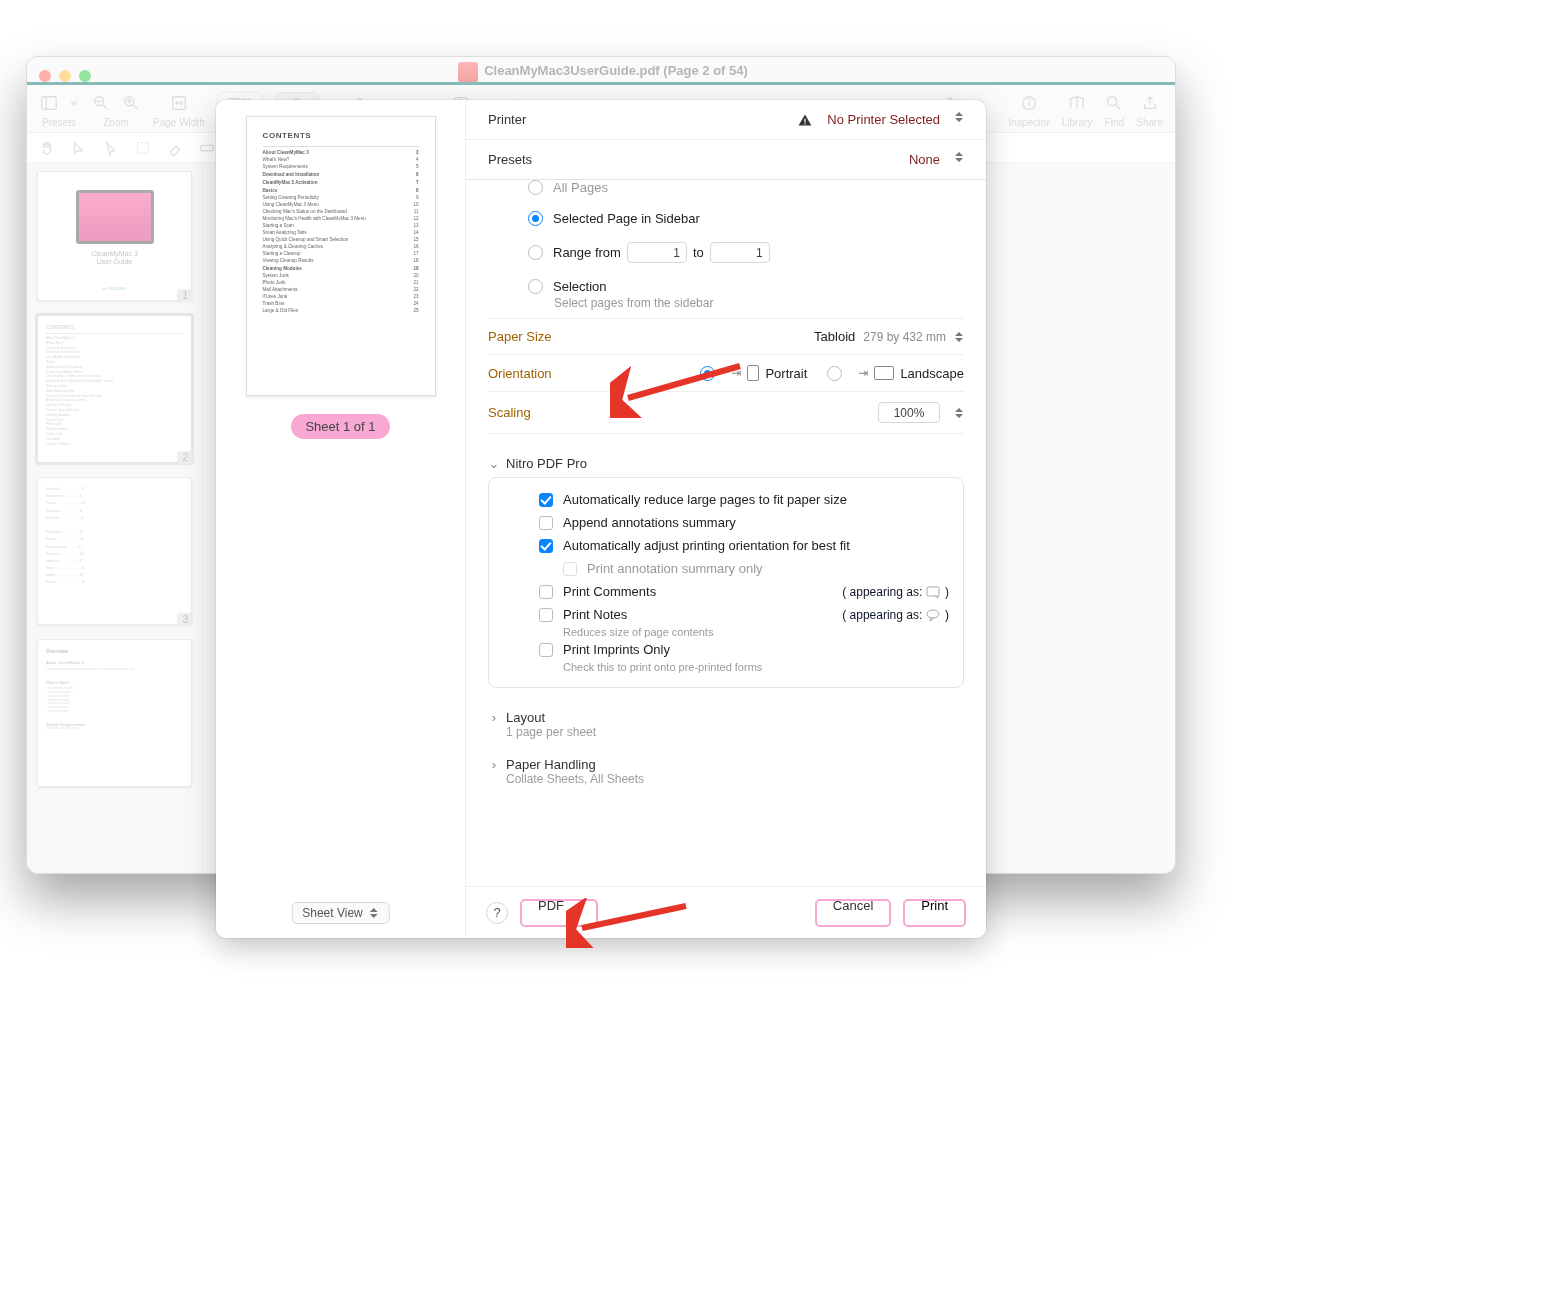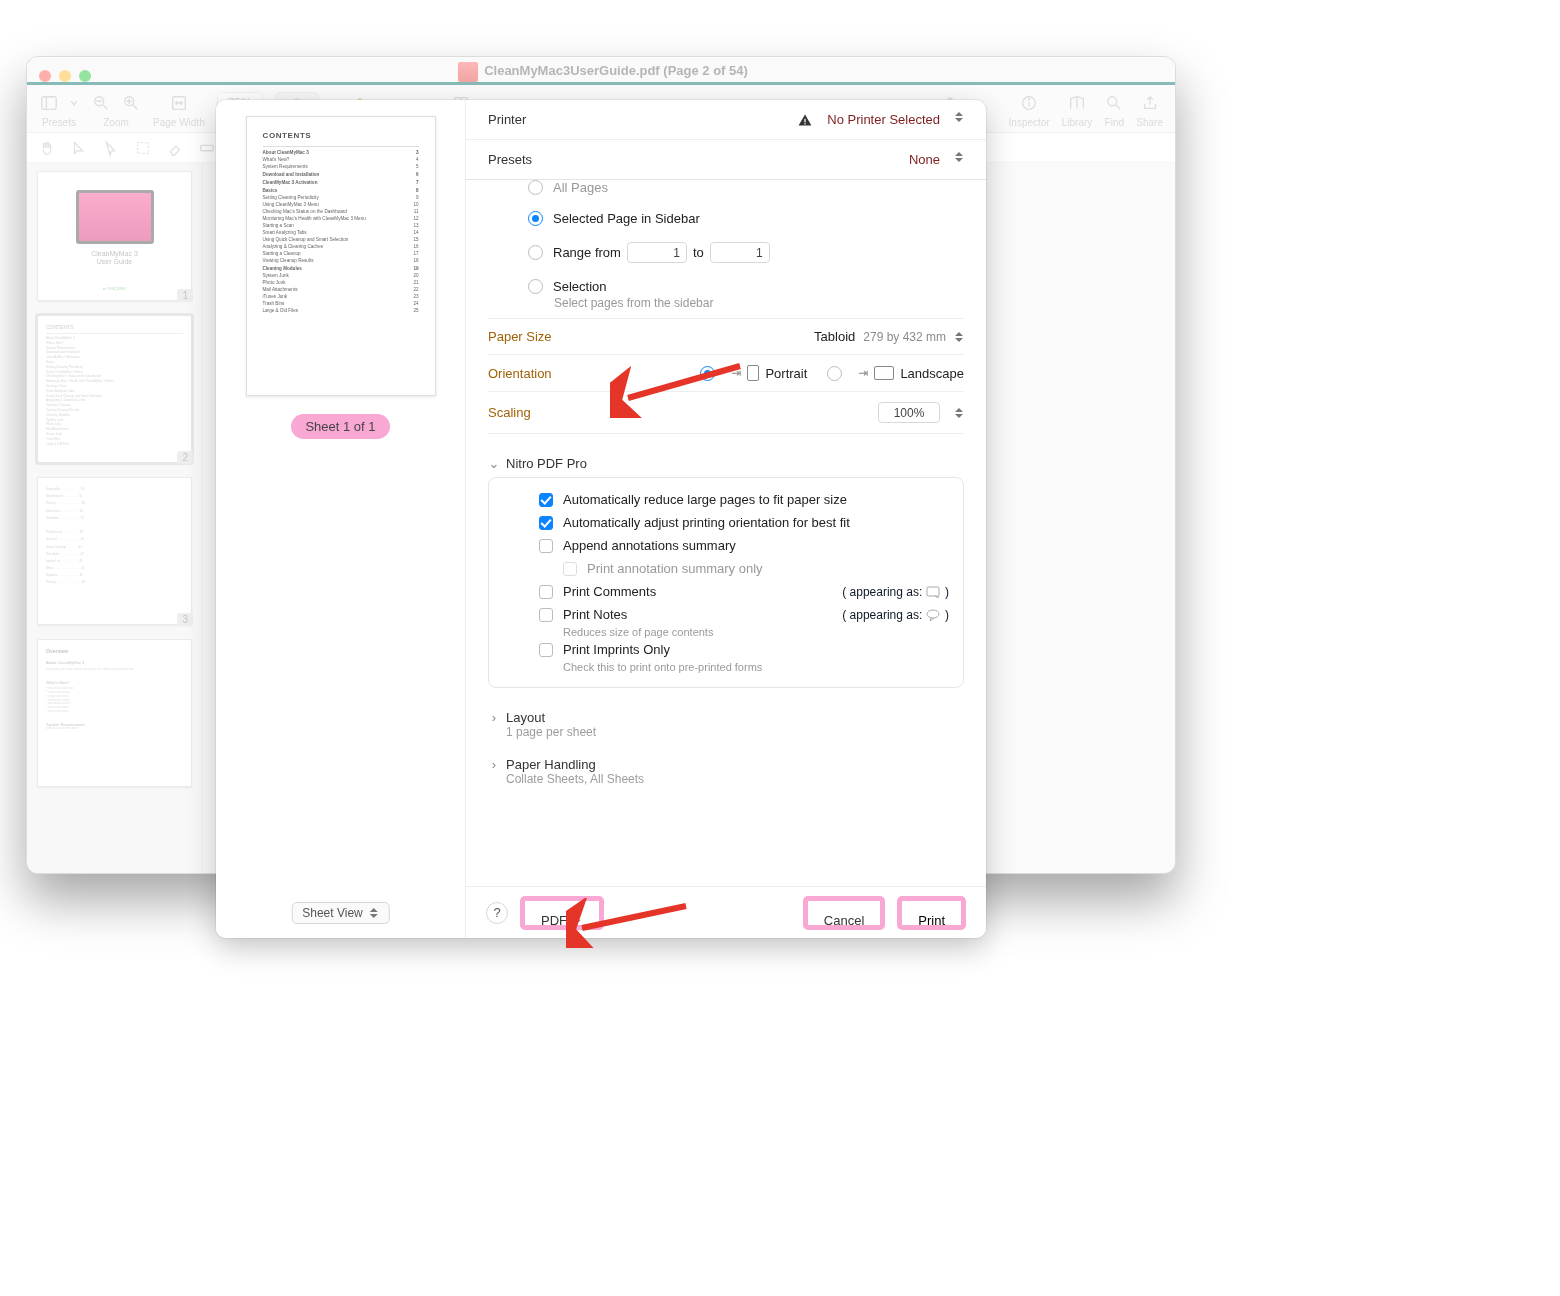--- a/index.html
+++ b/index.html
@@ -641,12 +641,12 @@
             <span>Automatically reduce large pages to fit paper size</span>
           </div>
         <div class="orow">
+            <span class="cbox"></span>
+            <span>Append annotations summary</span>
+          </div>
+        <div class="orow">
             <span class="cbox on"></span>
             <span>Automatically adjust printing orientation for best fit</span>
-          </div>
-        <div class="orow">
-            <span class="cbox"></span>
-            <span>Append annotations summary</span>
           </div>
         <div class="orow muted" style="padding-left:60px">
             <span class="cbox" style="opacity:.5"></span>

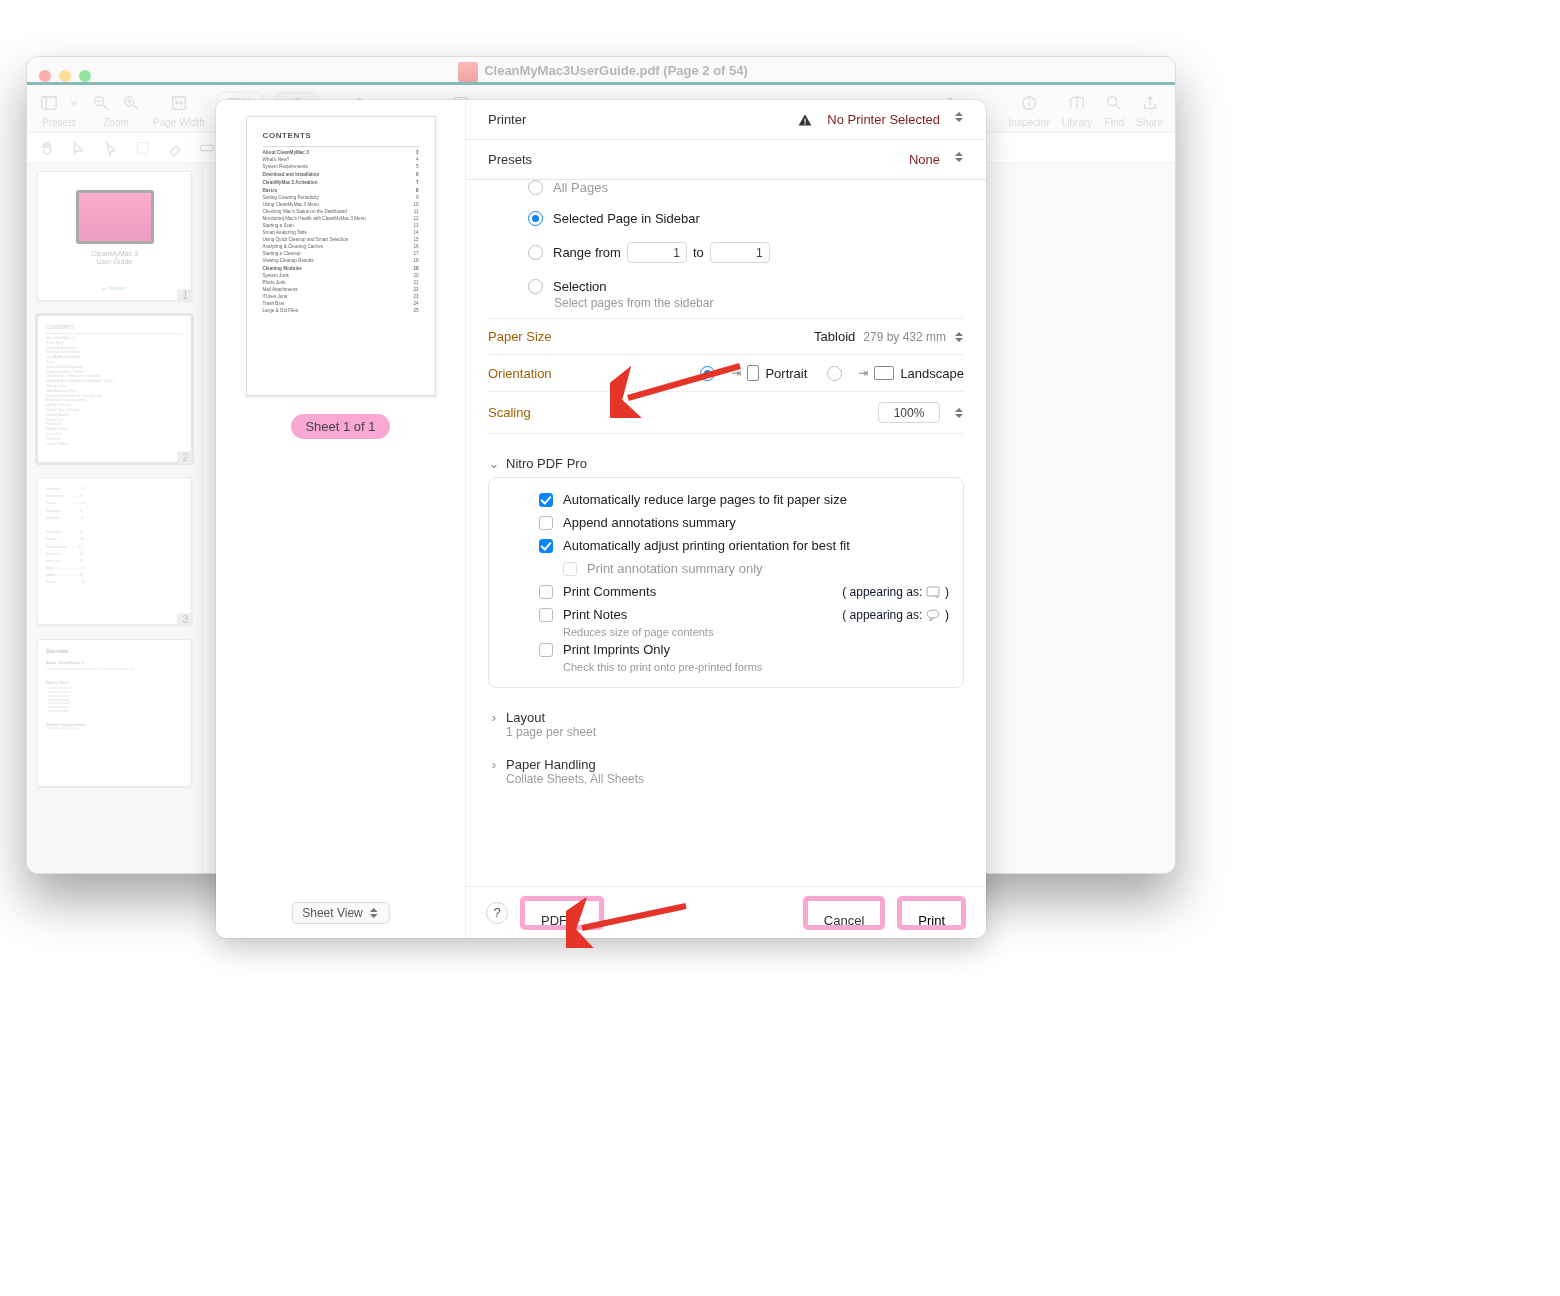--- a/index.html
+++ b/index.html
@@ -74,7 +74,7 @@
   .chev{width:12px;height:12px;display:inline-flex;align-items:center;justify-content:center;color:#888}
   
   .dfoot{position:absolute;left:0;right:0;bottom:0;height:52px;border-top:1px solid #eee;display:flex;align-items:center;padding:0 20px;gap:12px;background:#fff}
-  .btn{border:5px solid #f9a8d4;border-radius:5px;background:#fff;height:26px;padding:12px 16px;font-size:13px;color:#333;display:flex;align-items:flex-start}
+  .btn{border:2px solid #f9a8d4;border-radius:5px;background:#fff;height:26px;padding:12px 16px;font-size:13px;color:#333;display:flex;align-items:flex-end}
   .btn.dim{color:#000000}
   .qmark{width:22px;height:22px;border:1px solid #d8d8d8;border-radius:50%;display:flex;align-items:center;justify-content:center;font-size:13px;color:#555}
   

